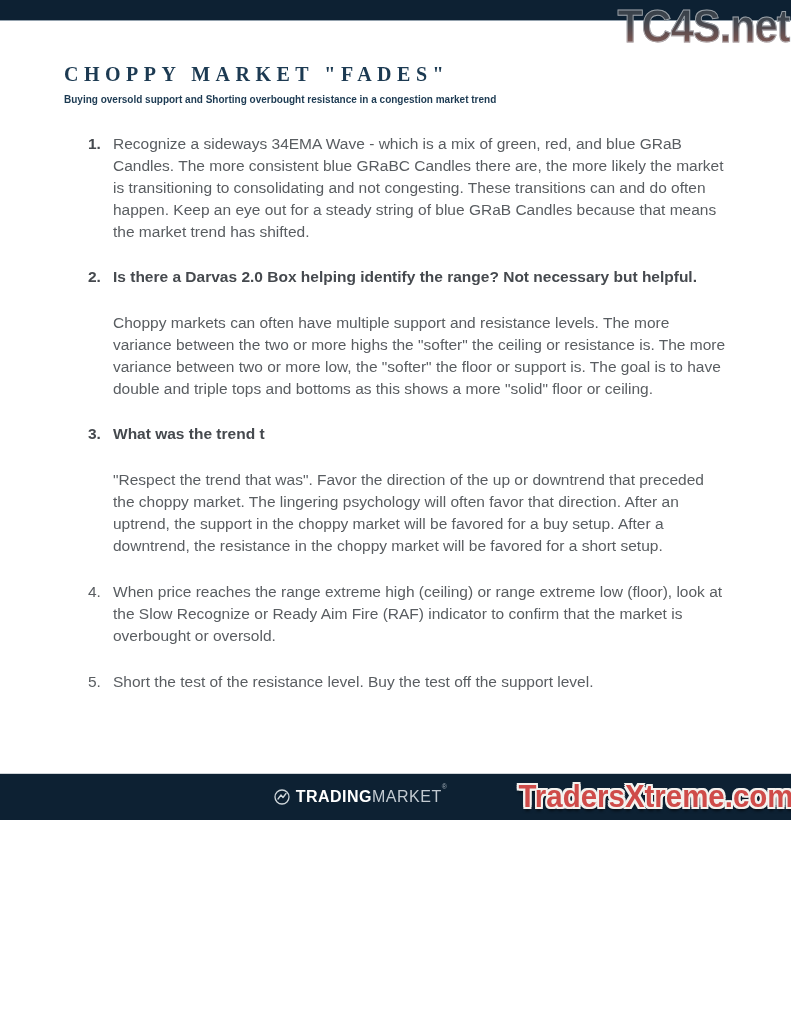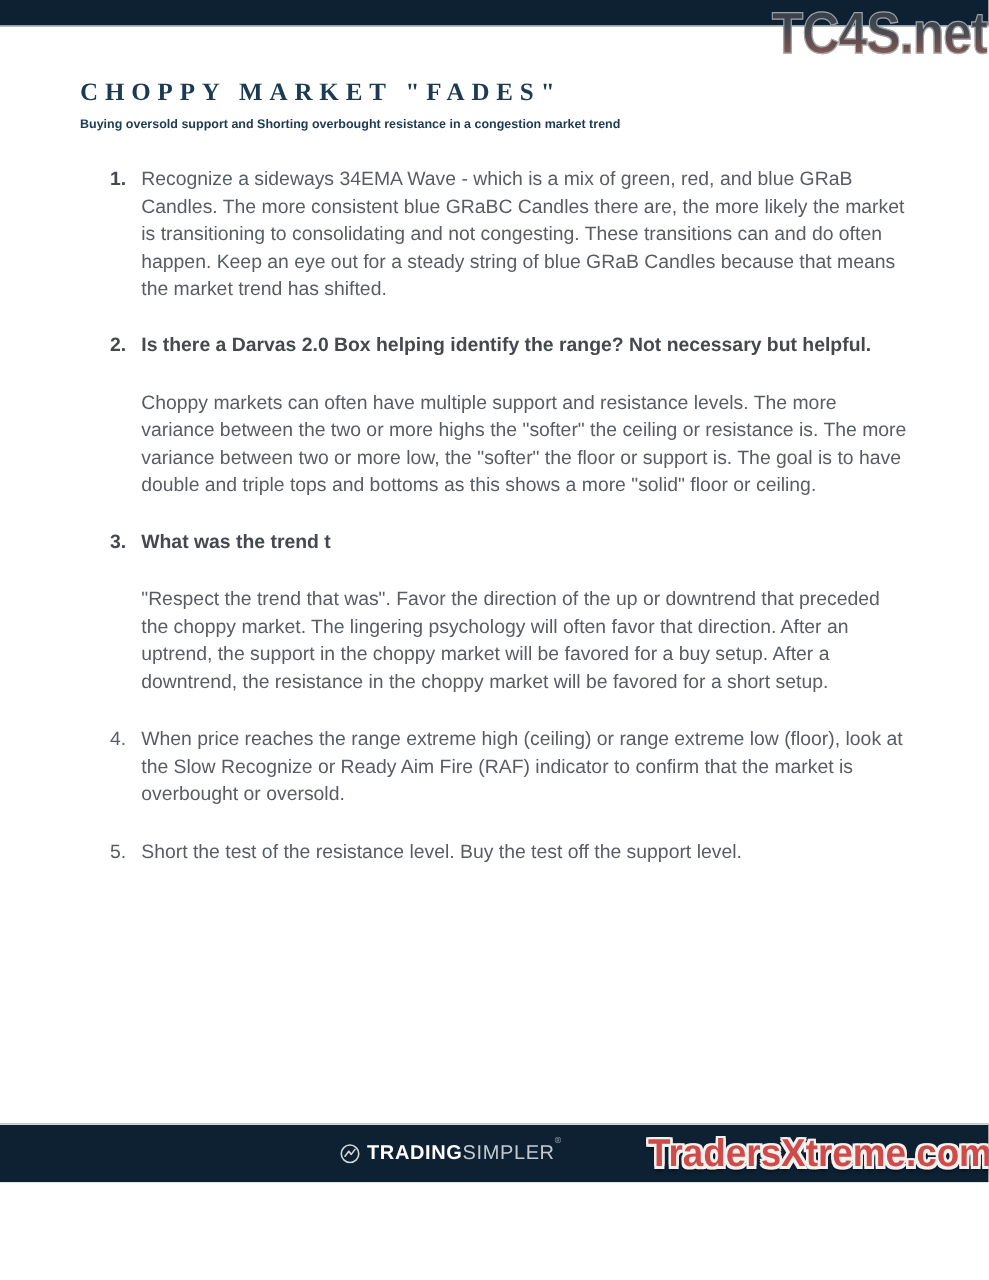--- a/index.html
+++ b/index.html
@@ -4,7 +4,7 @@
 <style>
   html,body { margin:0; padding:0; background:#ffffff; }
   .page {
-    position:relative; width:791px; height:946px; background:#ffffff;
+    position:relative; width:791px; height:820px; background:#ffffff;
     overflow:hidden; font-family:"Liberation Sans", sans-serif;
   }
 

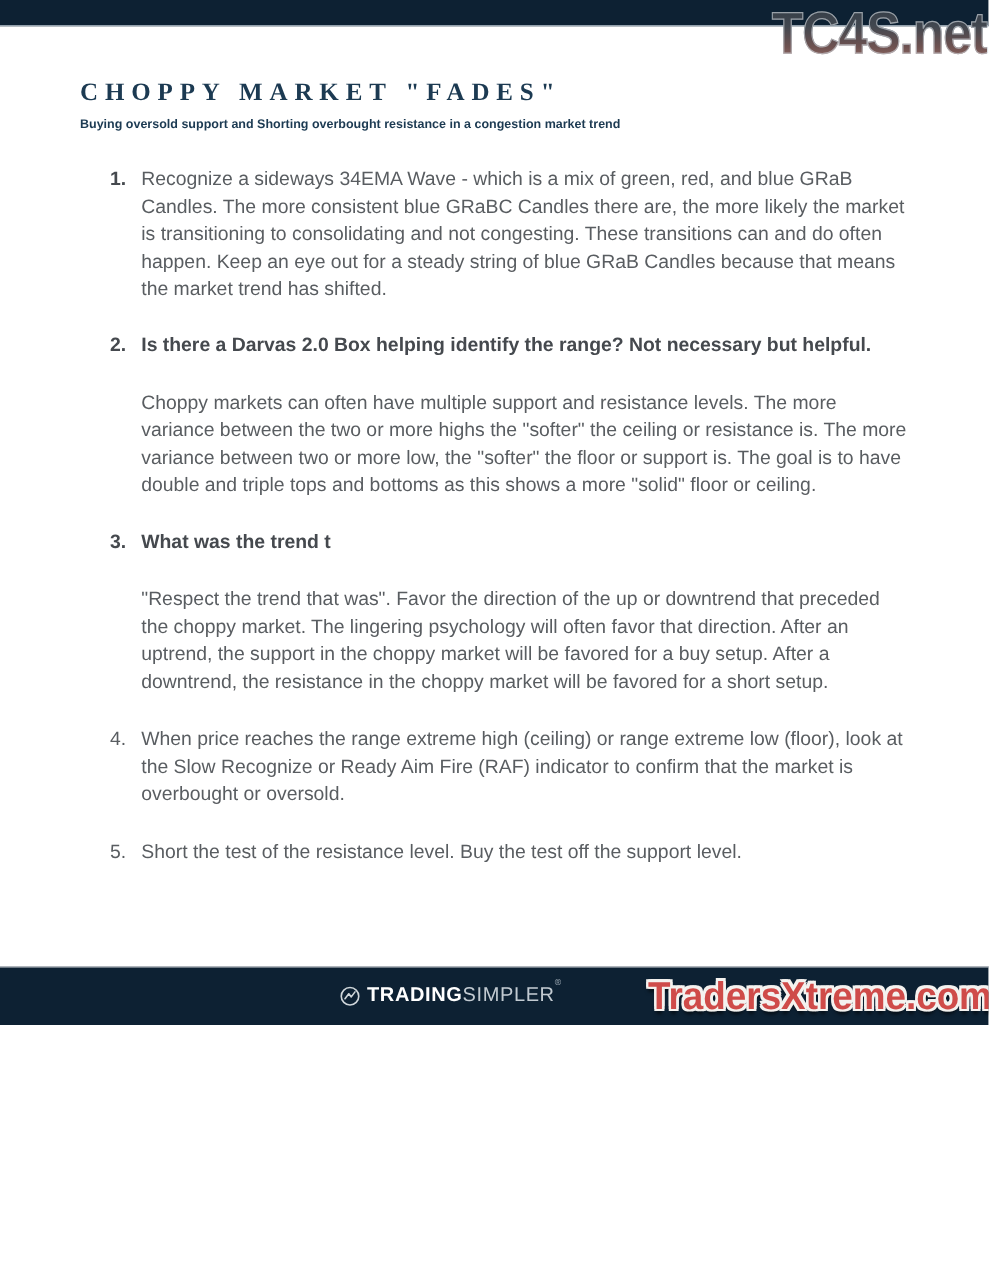--- a/index.html
+++ b/index.html
@@ -143,7 +143,7 @@
         <circle cx="8" cy="8" r="7" fill="none" stroke="#cfd6da" stroke-width="1.3"></circle>
         <polyline points="4,10 7,6 9,8.5 12,4.5" fill="none" stroke="#cfd6da" stroke-width="1.3" stroke-linecap="round" stroke-linejoin="round"></polyline>
       </svg>
-      <span class="txt"><b class="b1">TRADING</b><span class="b2">SIMPLER</span><span class="reg">®</span></span>
+      <span class="txt"><b class="b1">TRADING</b><span class="b2">MARKET</span><span class="reg">®</span></span>
     </div>
   </div>
 

